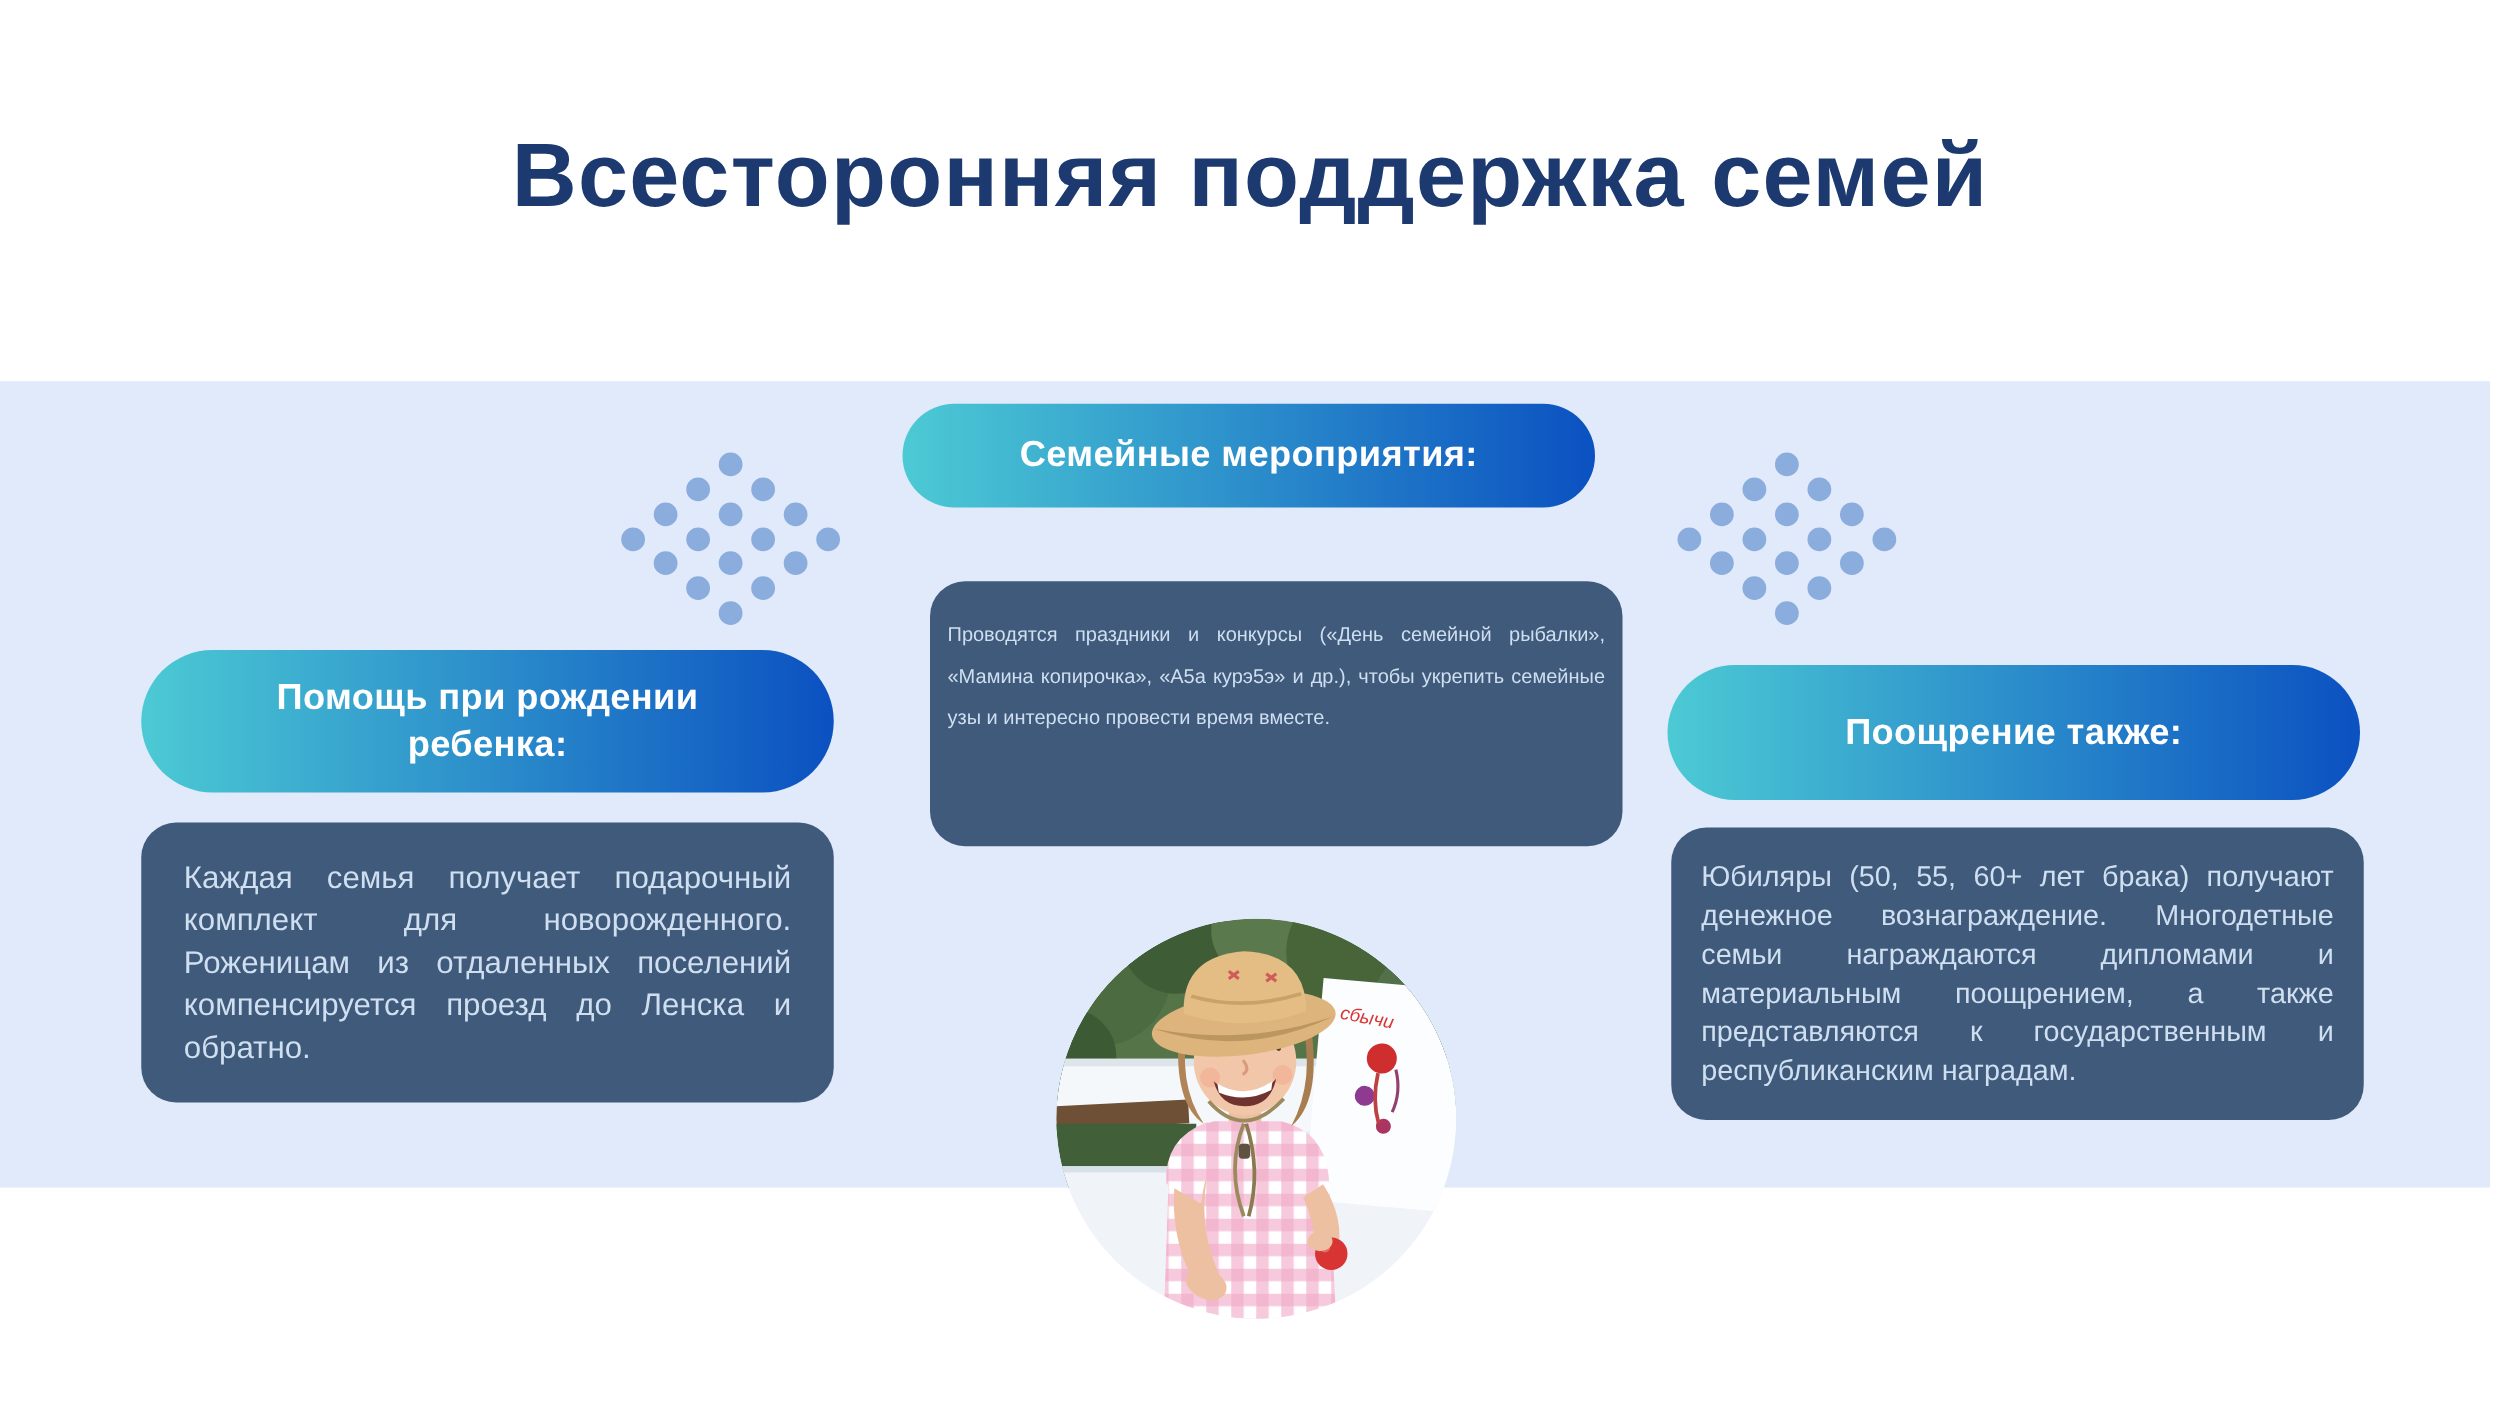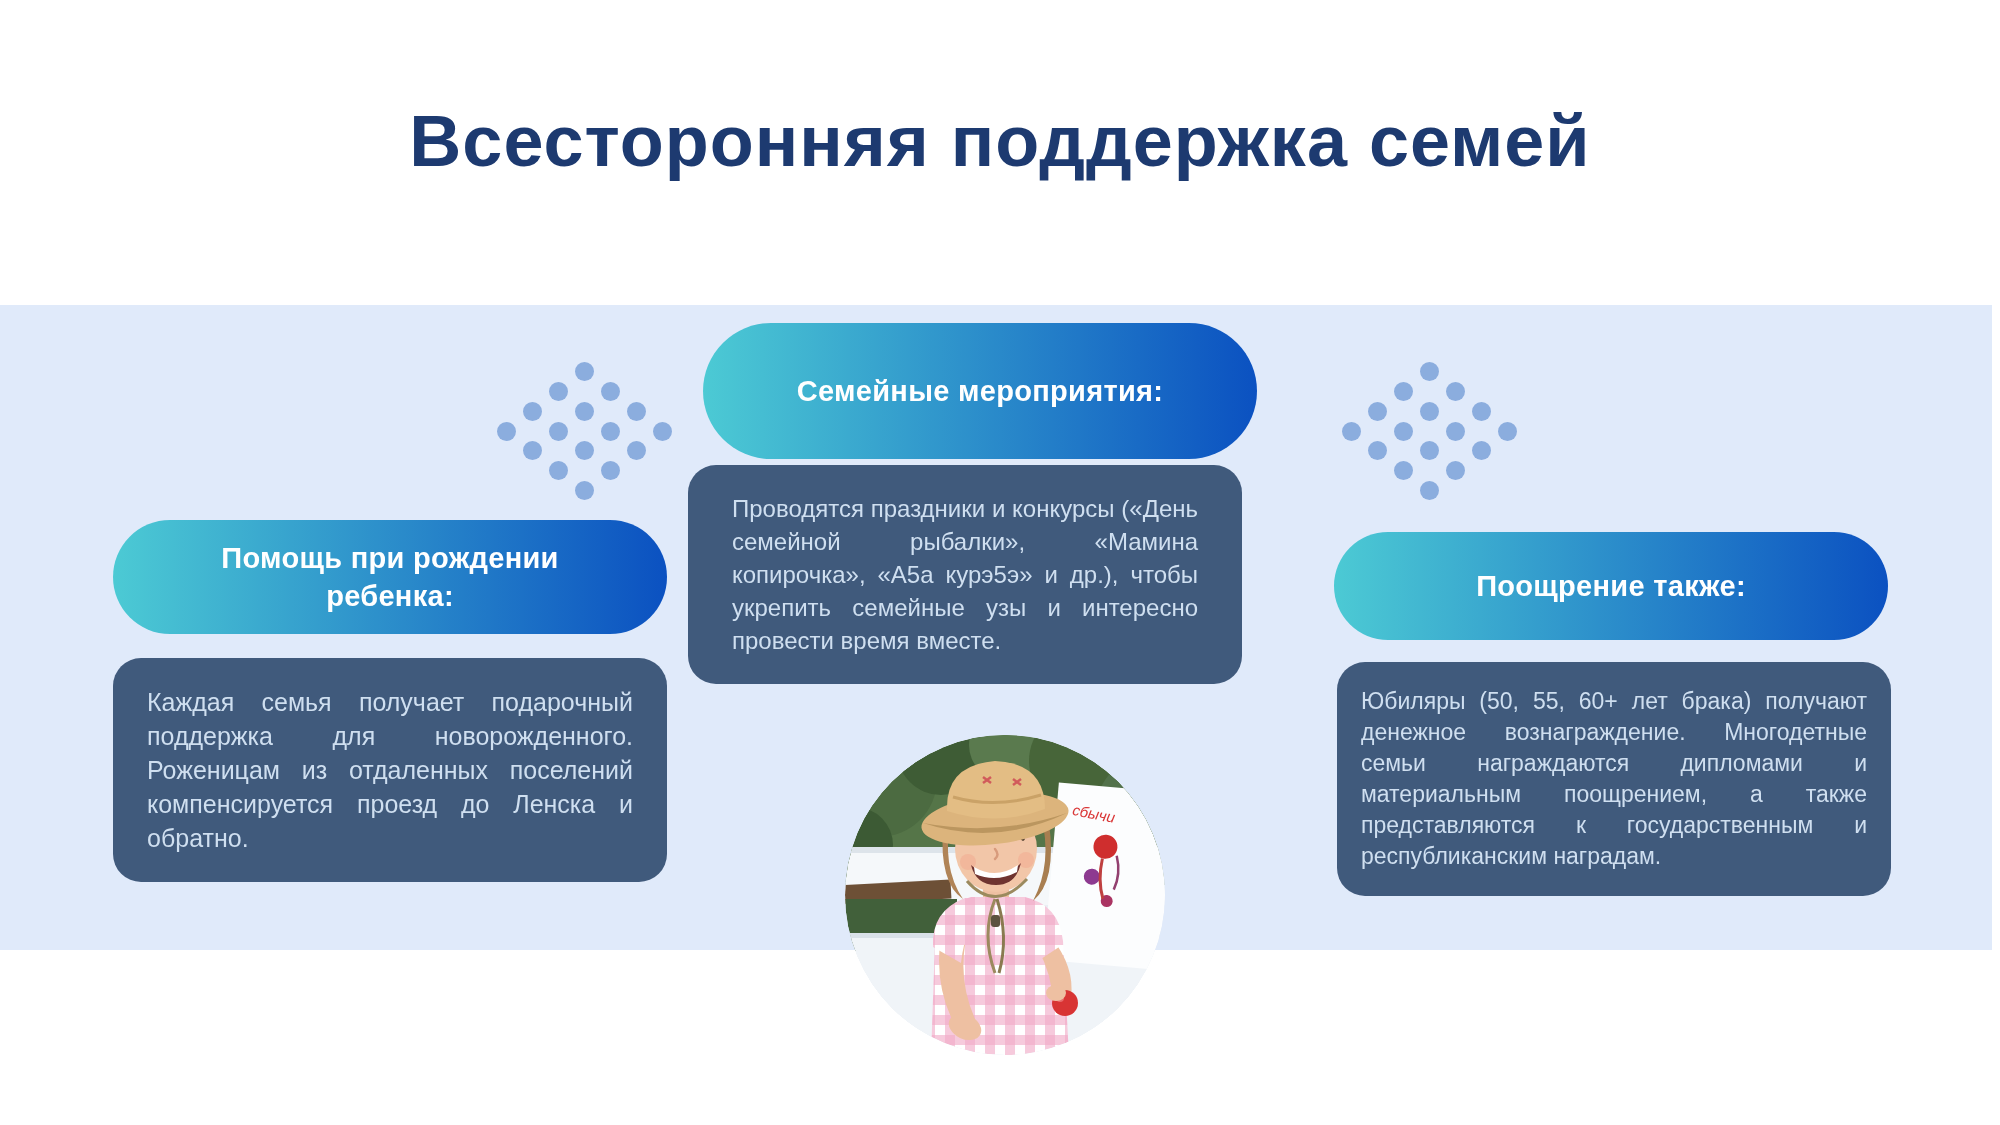--- a/index.html
+++ b/index.html
@@ -30,7 +30,7 @@
   }
   #pill1{left:113px;top:520px;height:114px;}
   #pill1 span{max-width:420px;display:inline-block;}
-  #pill2{left:703px;top:323px;height:136px;}
+  #pill2{left:722px;top:323px;height:83px;}
   #pill3{left:1334px;top:532px;height:108px;}
   
   .card{

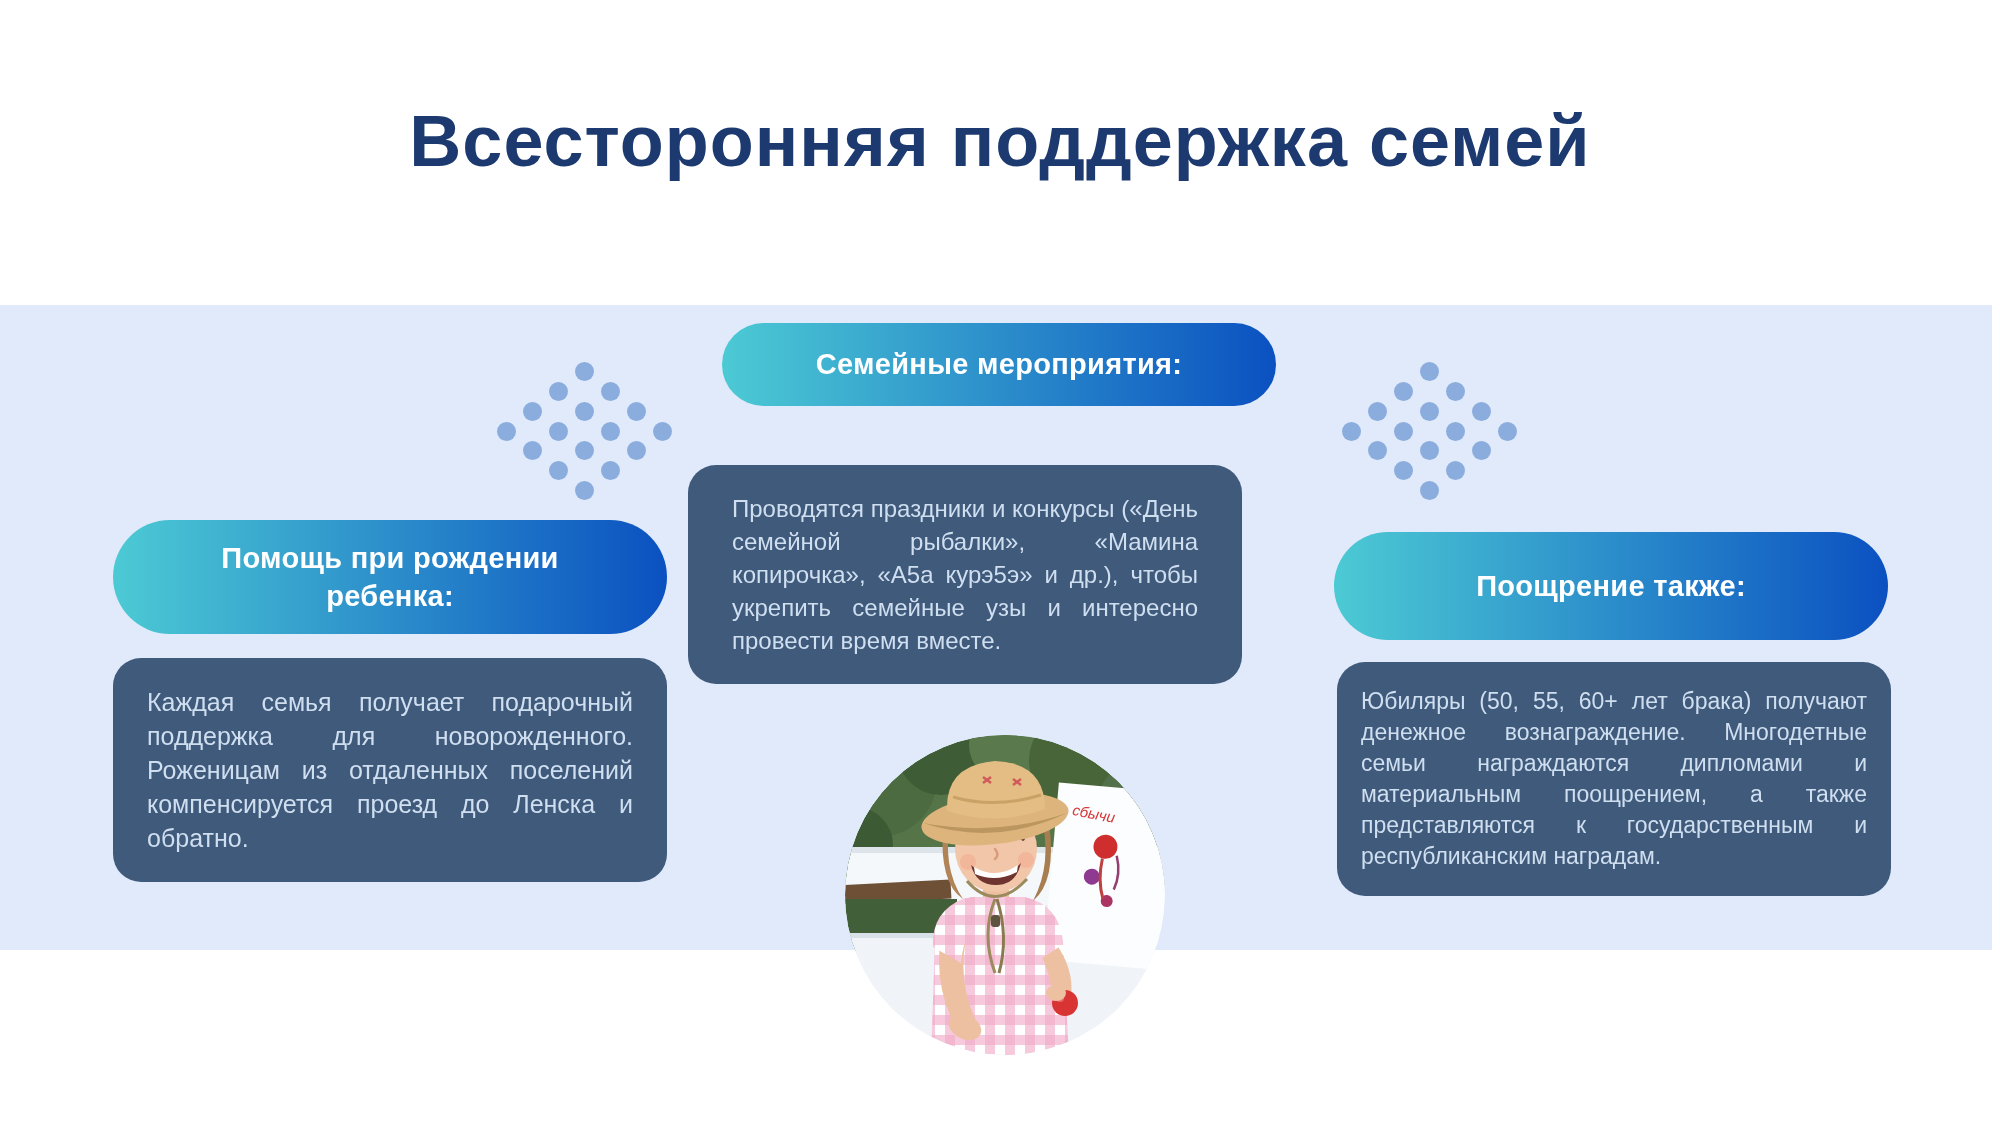--- a/index.html
+++ b/index.html
@@ -40,7 +40,7 @@
   }
   .card p{margin:0;text-align:justify;}
   #card1{left:113px;top:658px;padding:27px 34px;font-size:25px;line-height:34px;min-height:217px;}
-  #card2{left:688px;top:465px;padding:27px 44px;font-size:24px;line-height:33px;min-height:212px;}
+  #card2{left:744px;top:465px;padding:27px 14px;font-size:16px;line-height:33px;min-height:212px;}
   #card3{left:1337px;top:662px;padding:24px 24px;font-size:23px;line-height:31px;min-height:223px;}
   
   .dots{position:absolute;width:176px;height:138px;}

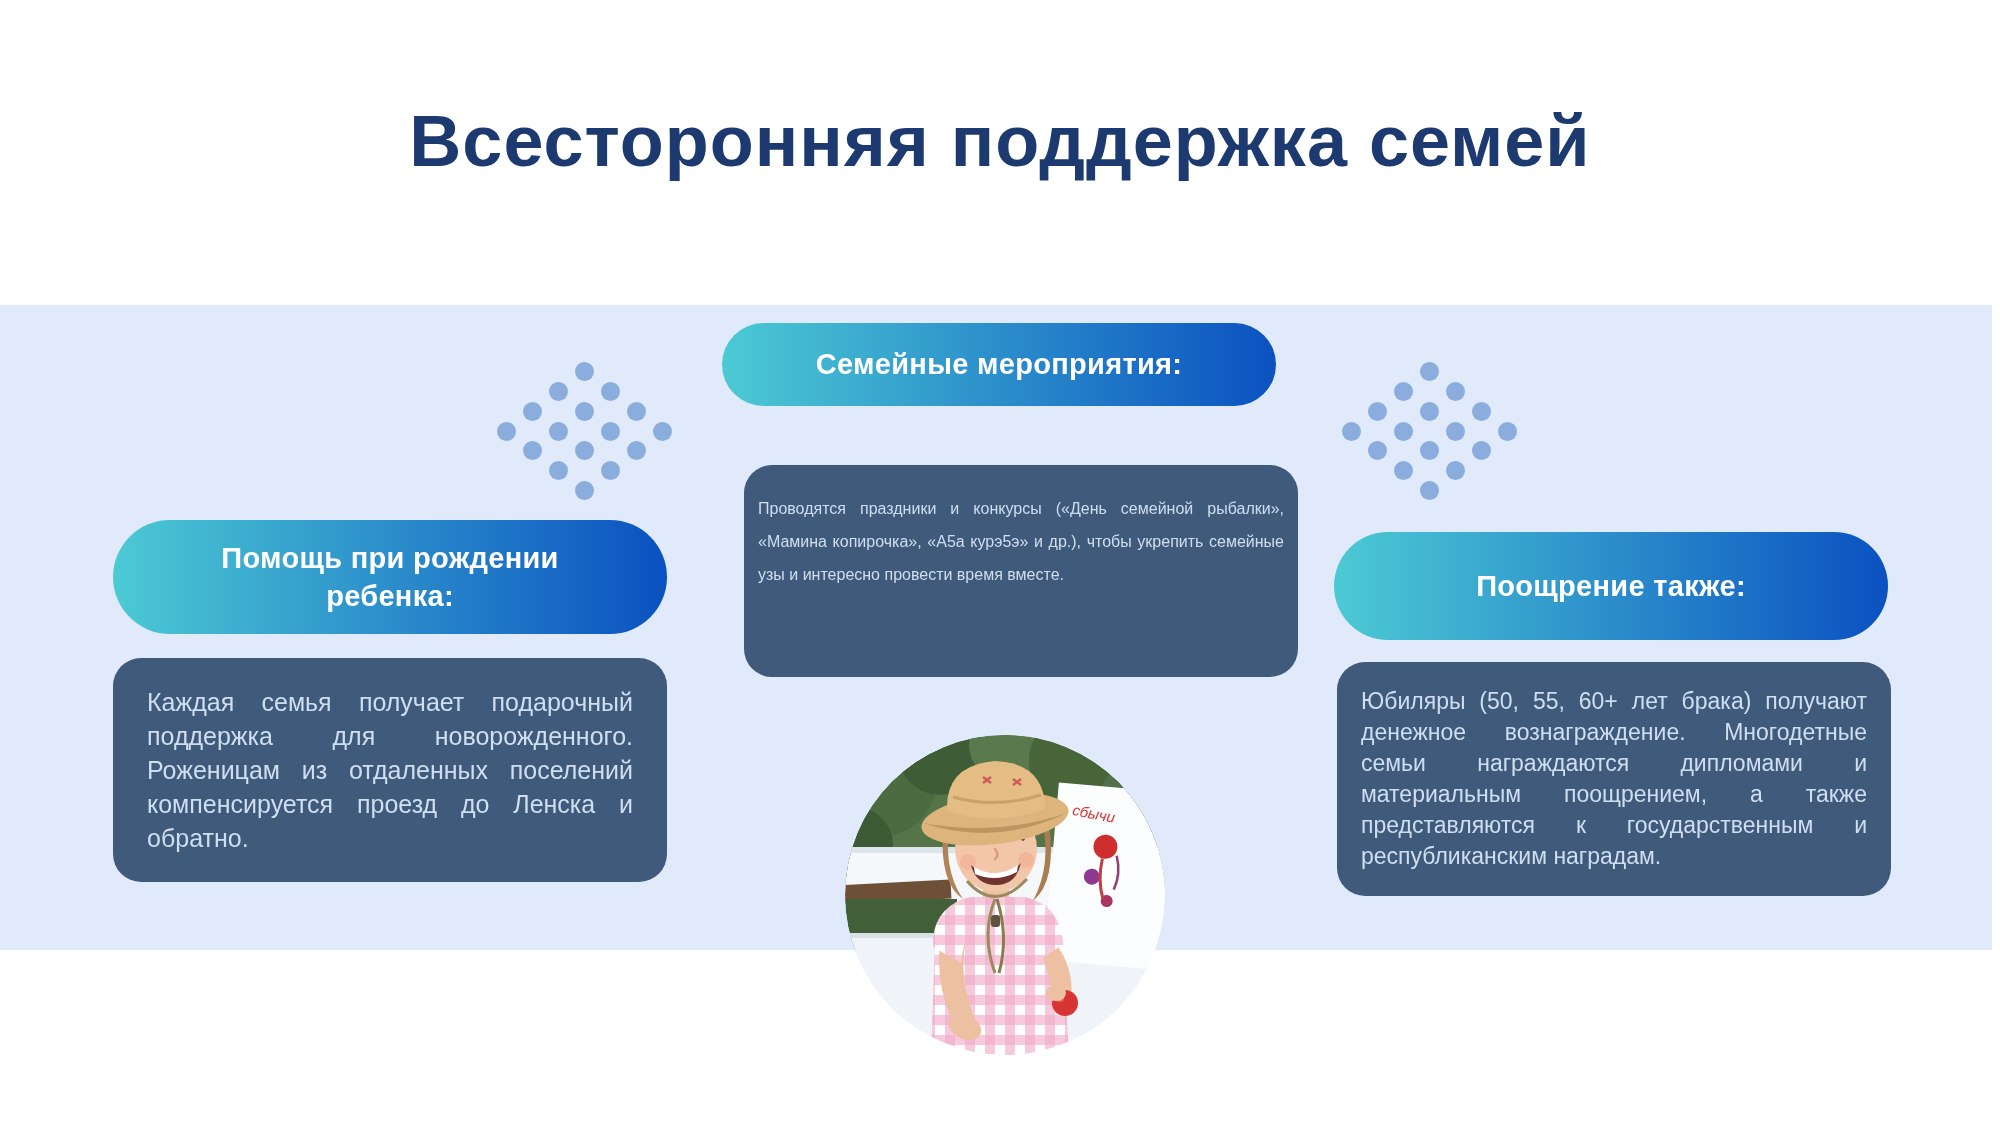--- a/index.html
+++ b/index.html
@@ -104,7 +104,7 @@
     <span>Помощь при рождении ребенка:</span>
   </div>
   <div class="card" id="card1">
-    <p>Каждая семья получает подарочный поддержка для новорожденного. Роженицам из отдаленных поселений компенсируется проезд до Ленска и обратно.</p>
+    <p>Каждая семья получает подарочный комплект для новорожденного. Роженицам из отдаленных поселений компенсируется проезд до Ленска и обратно.</p>
   </div>
 
   <div class="pill" id="pill2">

